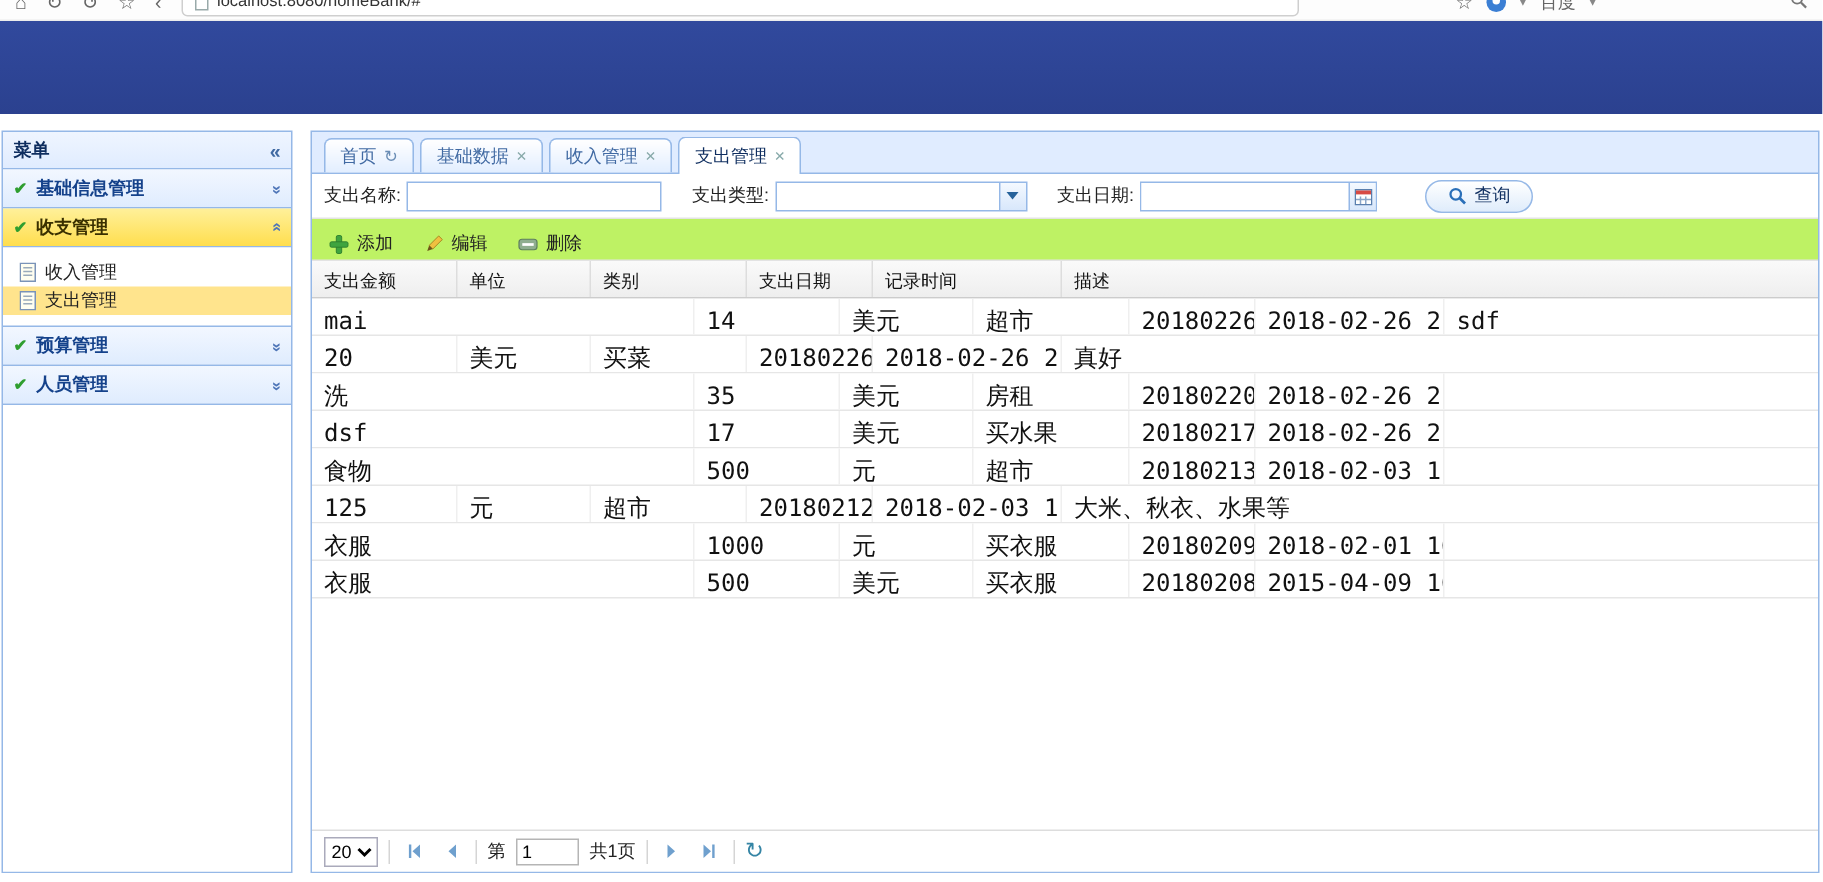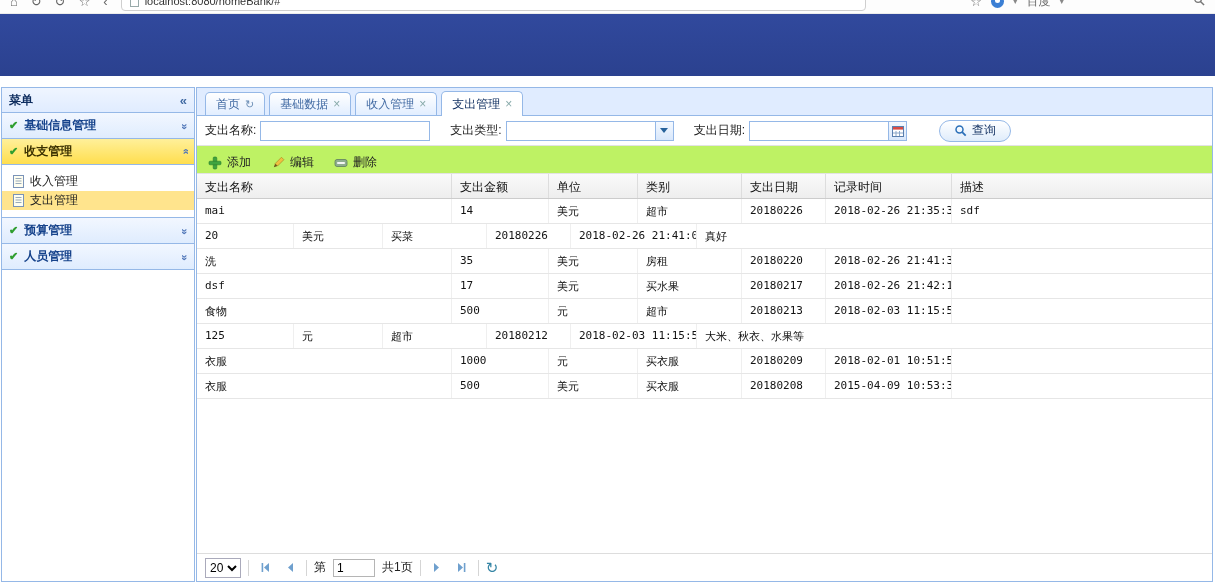--- a/index.html
+++ b/index.html
@@ -28,7 +28,7 @@
   
   .banner{height:62px;background:linear-gradient(#31499d,var(--banner));}
   
-  .content{height:512px;display:flex;align-items:stretch;padding:11px 2px 6px 1px;gap:1px;}
+  .content{height:512px;display:flex;align-items:stretch;padding:11px 2px 6px 1px;gap:12px;}
   
   .sidebar{width:194px;border:1px solid var(--border);background:#fff;display:flex;flex-direction:column;}
   .sb-header{height:25px;flex:0 0 25px;background:linear-gradient(#EFF5FF,#E0ECFF);border-bottom:1px solid var(--border);

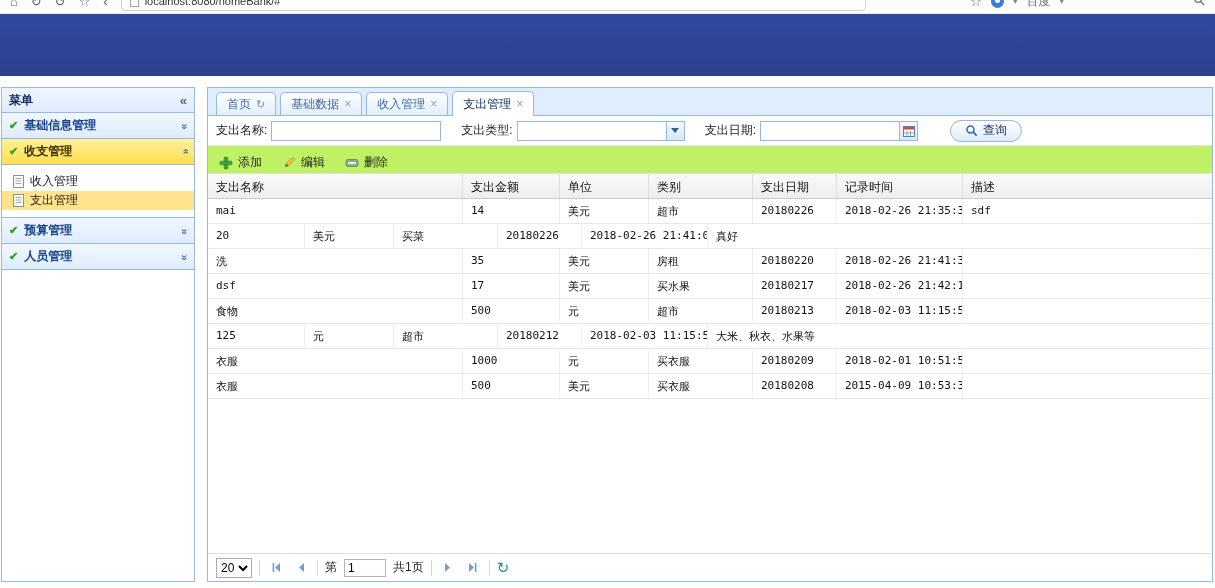--- a/index.html
+++ b/index.html
@@ -258,7 +258,6 @@
 
     <div class="grid">
       <div class="gh-row">
-          <div class="gh-cell c0">支出名称</div>
           <div class="gh-cell c1">支出金额</div>
           <div class="gh-cell c2">单位</div>
           <div class="gh-cell c3">类别</div>

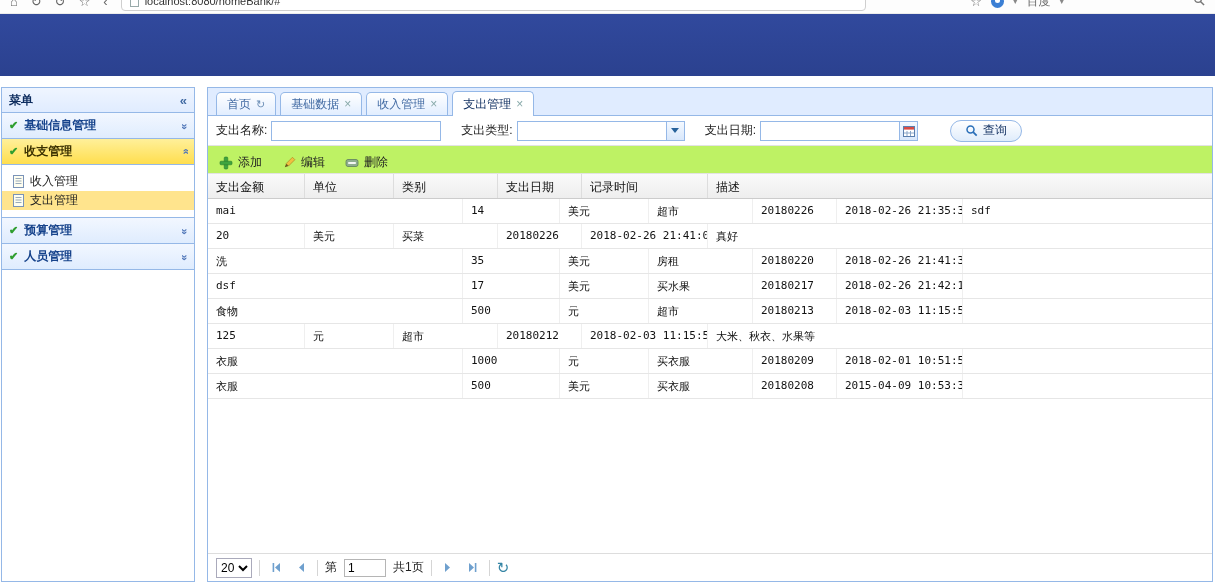--- a/index.html
+++ b/index.html
@@ -76,7 +76,7 @@
   .g-body{flex:1;overflow:hidden;}
   .g-row{height:25px;display:flex;border-bottom:1px solid #e6e6e6;cursor:pointer;background:#fff;}
   .g-cell{padding:5px 8px 0;border-right:1px solid #efefef;color:#111;white-space:nowrap;overflow:hidden;
-    font-family:"DejaVu Sans Mono","Liberation Sans",sans-serif;font-size:11px;}
+    font-family:"DejaVu Sans Mono","Liberation Sans",sans-serif;font-size:16px;}
   .c0{width:255px;} .c1{width:97px;} .c2{width:89px;} .c3{width:104px;} .c4{width:84px;} .c5{width:126px;}
   .c6{flex:1;border-right:none;}
   

